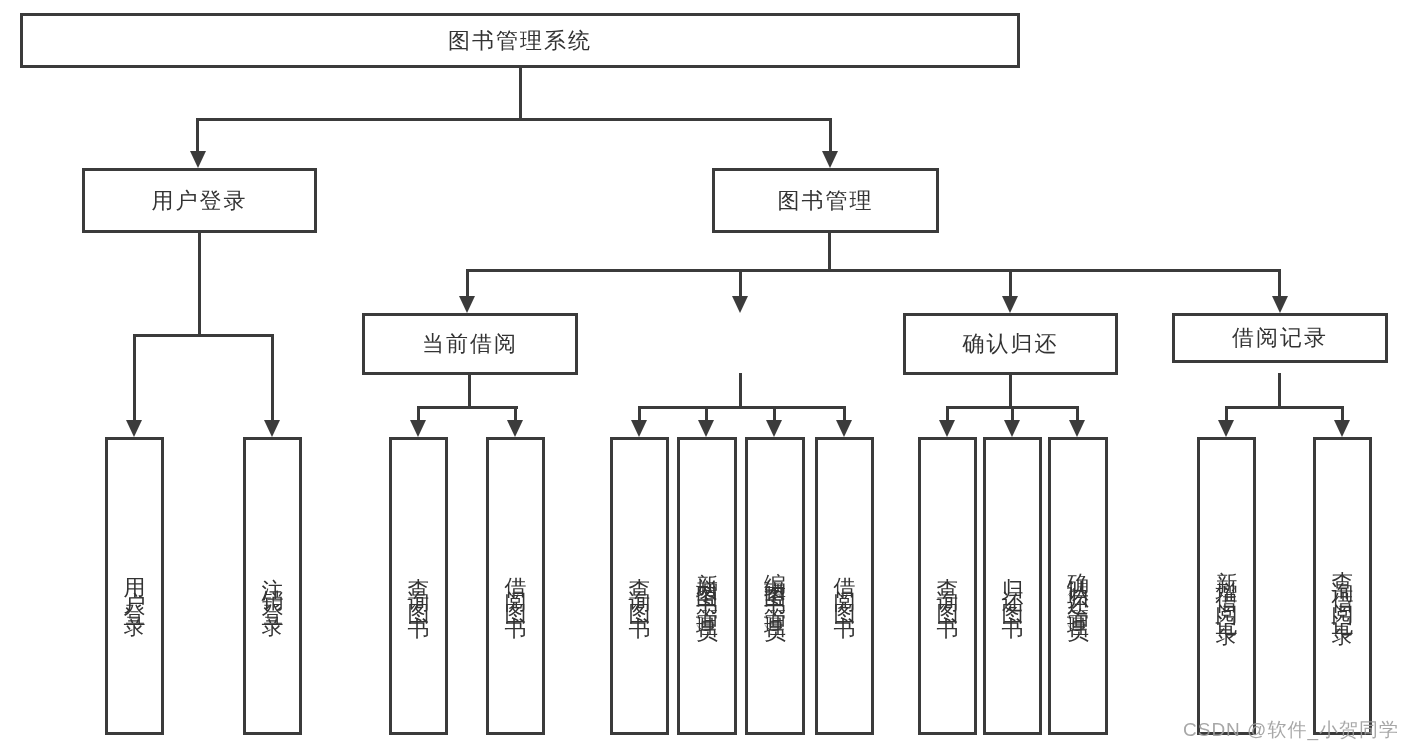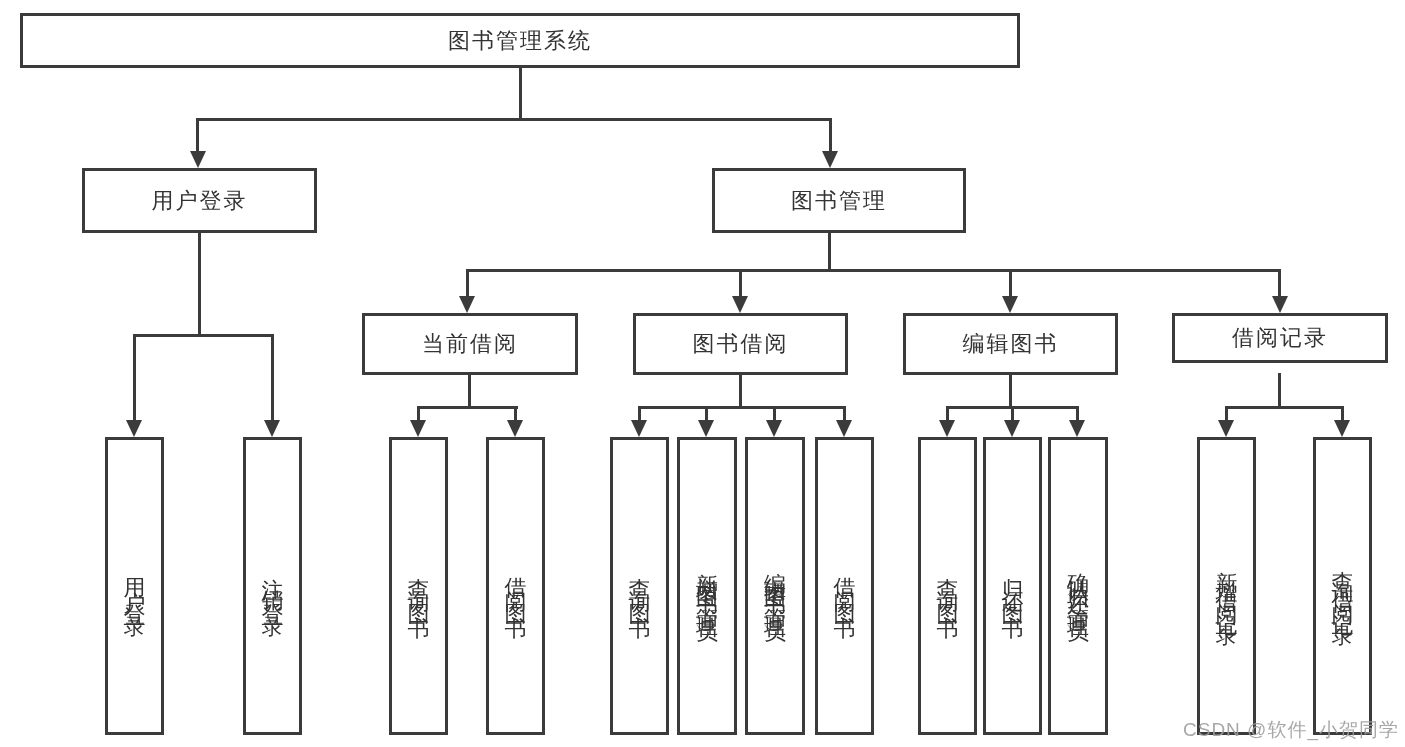--- a/index.html
+++ b/index.html
@@ -80,7 +80,7 @@
   <div class="arrow" style="left:822px; top:151px;"></div>
 
   <div class="box" style="left:82px; top:168px; width:235px; height:65px;">用户登录</div>
-  <div class="box" style="left:712px; top:168px; width:254px; height:65px;text-align:right;">图书管理</div>
+  <div class="box" style="left:712px; top:168px; width:227px; height:65px;text-align:right;">图书管理</div>
 
   <div class="vline" style="left:198px; top:231px; height:106px;"></div>
   <div class="hline" style="left:133px; top:334px; width:141px;"></div>

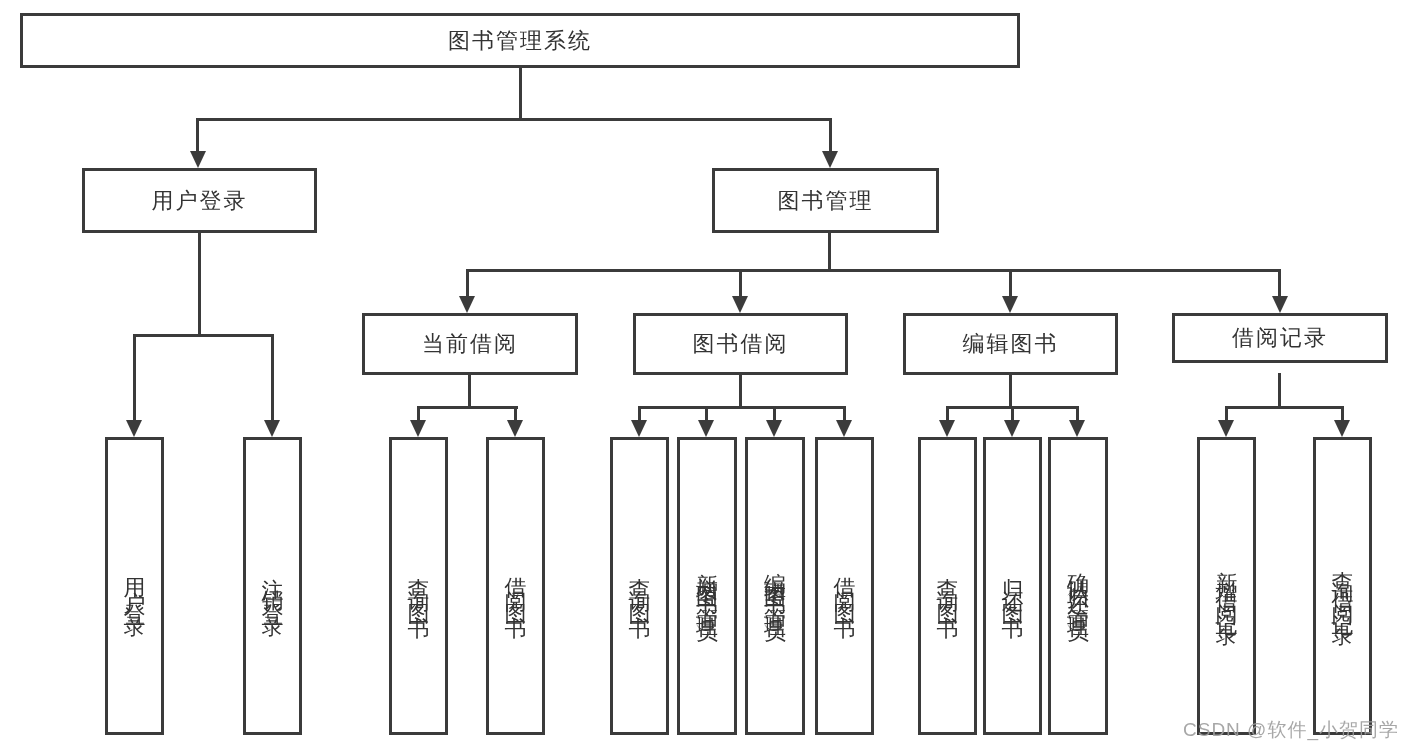--- a/index.html
+++ b/index.html
@@ -101,7 +101,6 @@
   <div class="arrow" style="left:1272px; top:296px;"></div>
 
   <div class="box" style="left:362px; top:313px; width:216px; height:62px;">当前借阅</div>
-  <div class="box" style="left:633px; top:313px; width:215px; height:62px;">图书借阅</div>
   <div class="box" style="left:903px; top:313px; width:215px; height:62px;">编辑图书</div>
   <div class="box" style="left:1172px; top:313px; width:216px; height:50px;">借阅记录</div>
 

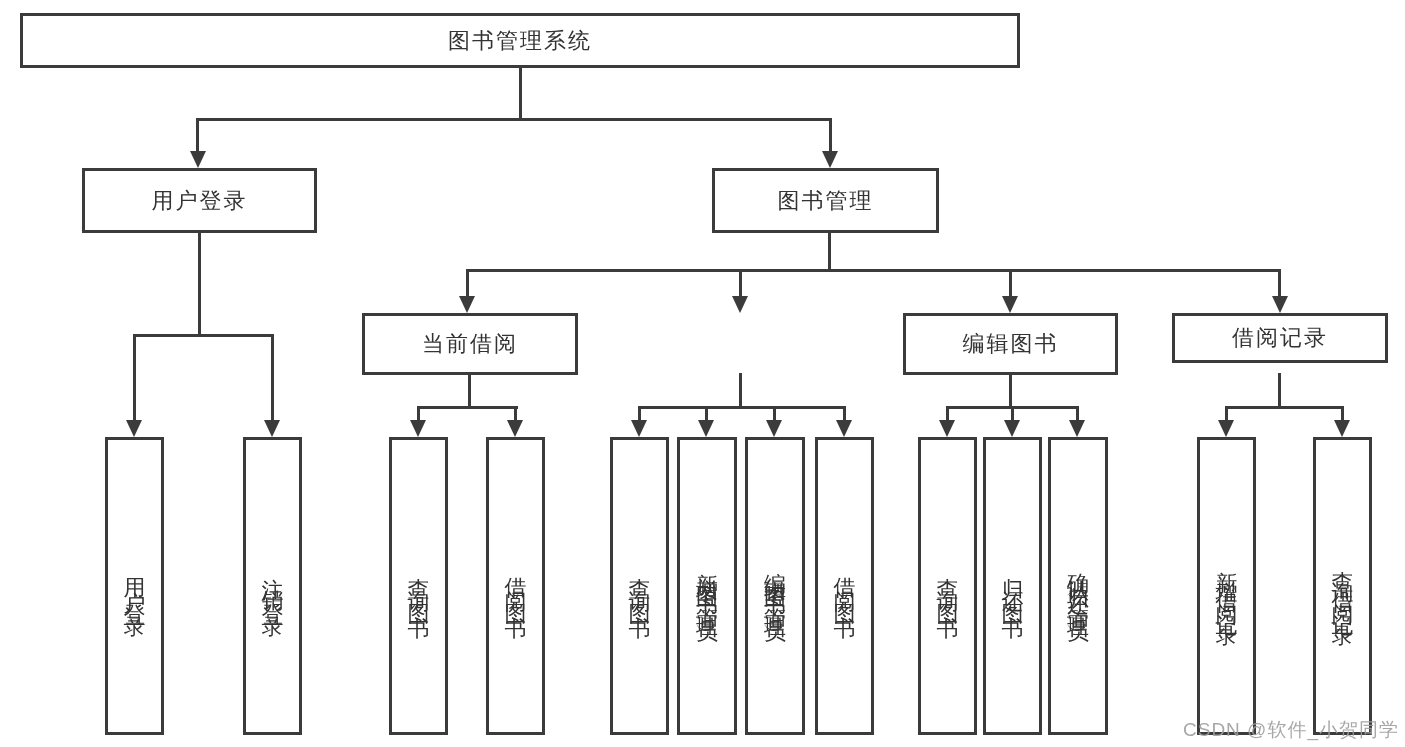--- a/index.html
+++ b/index.html
@@ -101,7 +101,7 @@
   <div class="arrow" style="left:1272px; top:296px;"></div>
 
   <div class="box" style="left:362px; top:313px; width:216px; height:62px;">当前借阅</div>
-  <div class="box" style="left:903px; top:313px; width:215px; height:62px;">编辑图书</div>
+  <div class="box" style="left:903px; top:313px; width:215px; height:62px;">确认归还</div>
   <div class="box" style="left:1172px; top:313px; width:216px; height:50px;">借阅记录</div>
 
   <div class="vline" style="left:468px; top:373px; height:36px;"></div>

